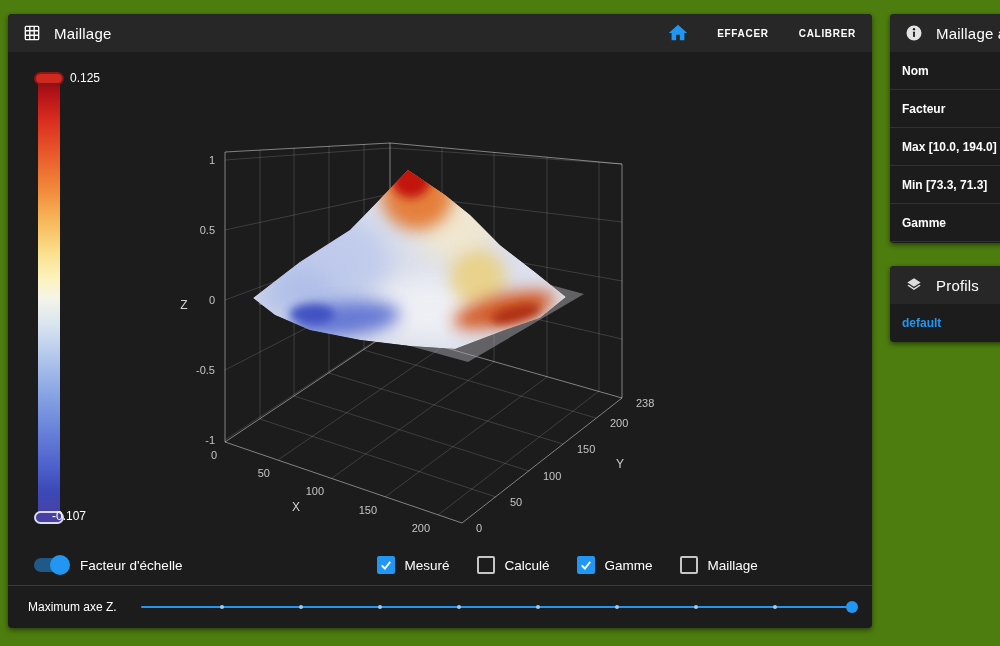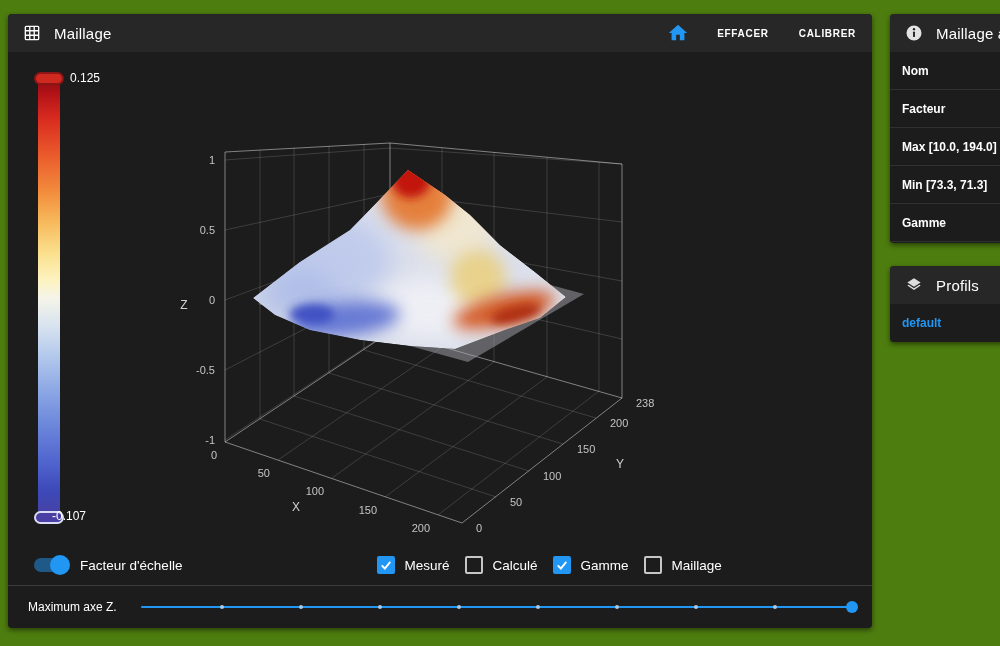--- a/index.html
+++ b/index.html
@@ -43,7 +43,7 @@
   .toggle.on .knob { left:16px; background:#2196f3; }
   .ctl-text { font-size:13.5px; color:#fff; }
 
-  .cb-group { display:flex; align-items:center; gap:16px; margin-left:195px;text-align:right; }
+  .cb-group { display:flex; align-items:center; gap:28px; margin-left:195px;text-align:right; }
   .cb-item { display:flex; align-items:center; gap:9px; cursor:pointer; }
   .cbx { width:18px; height:18px; border-radius:2px; border:2px solid rgba(255,255,255,.75); display:flex; align-items:center; justify-content:center; flex:none; }
   .cbx .check { display:none; width:14px; height:14px; }

